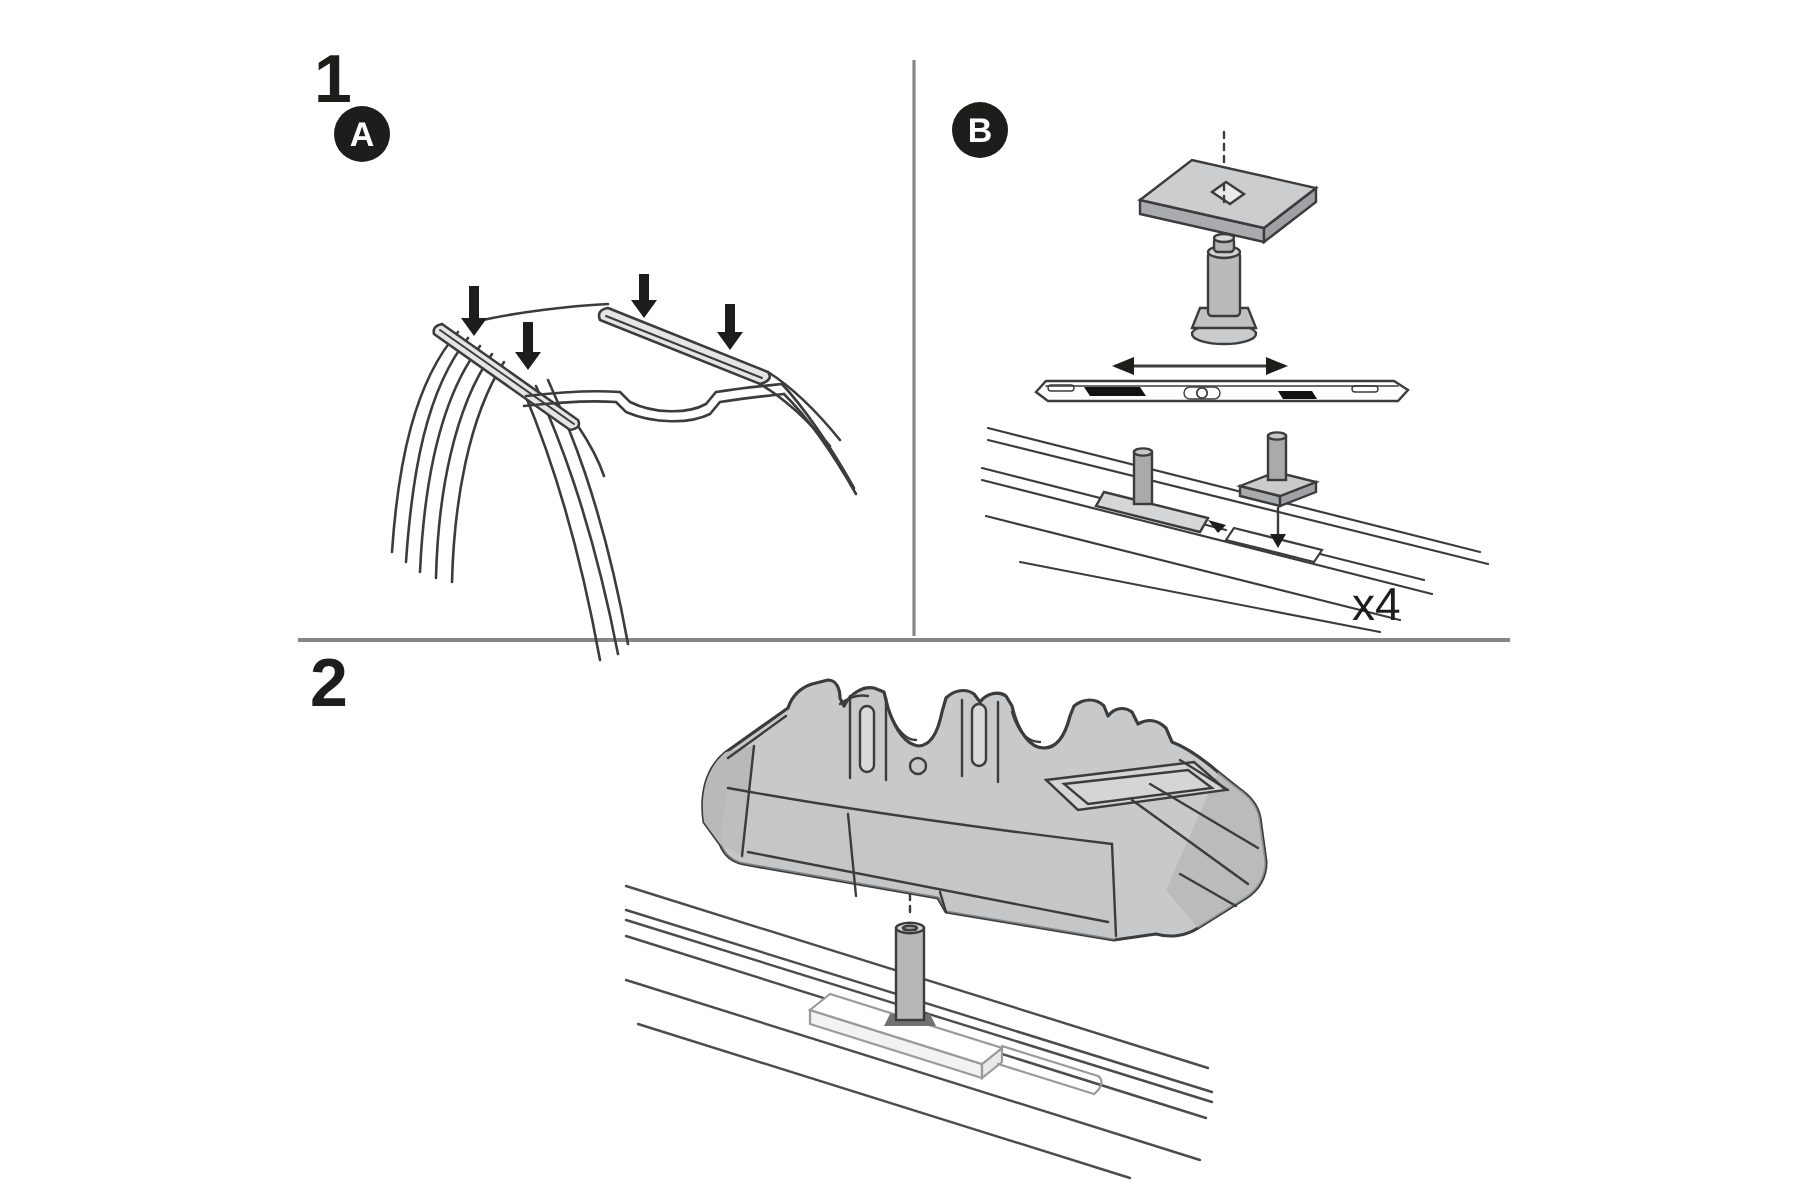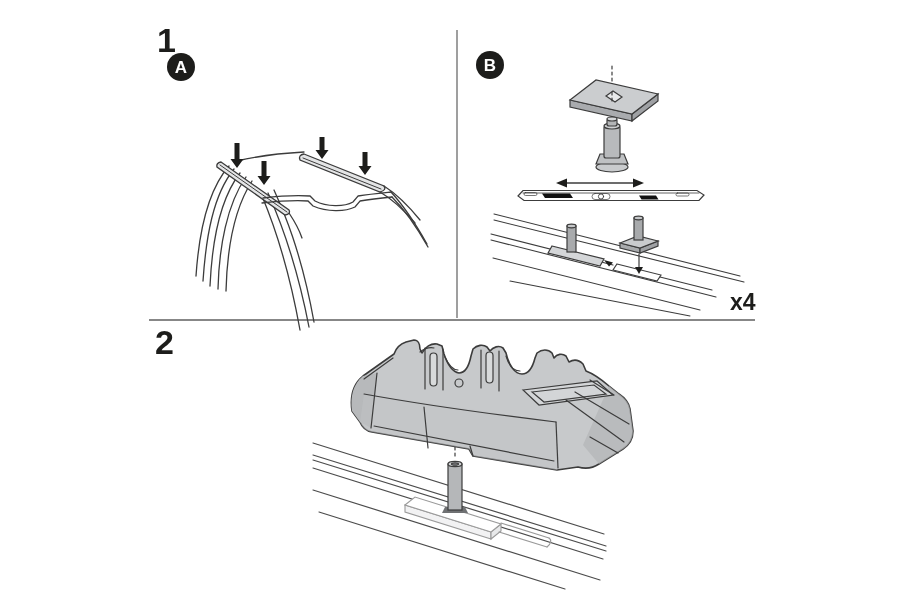--- a/index.html
+++ b/index.html
@@ -22,7 +22,7 @@
   .badge.a{left:167px;top:53px;}
   .badge.b{left:476px;top:51px;}
   .qty{
-    position:absolute;left:730px;top:291px;font-weight:700;font-size:23px;
+    position:absolute;left:676px;top:291px;font-weight:400;font-size:23px;
     color:#1d1d1b;line-height:1;
   }
 </style>

